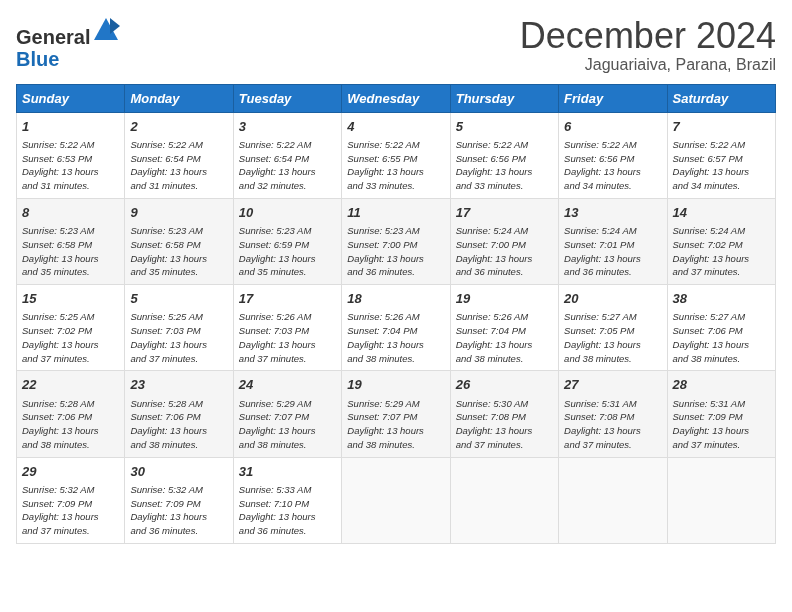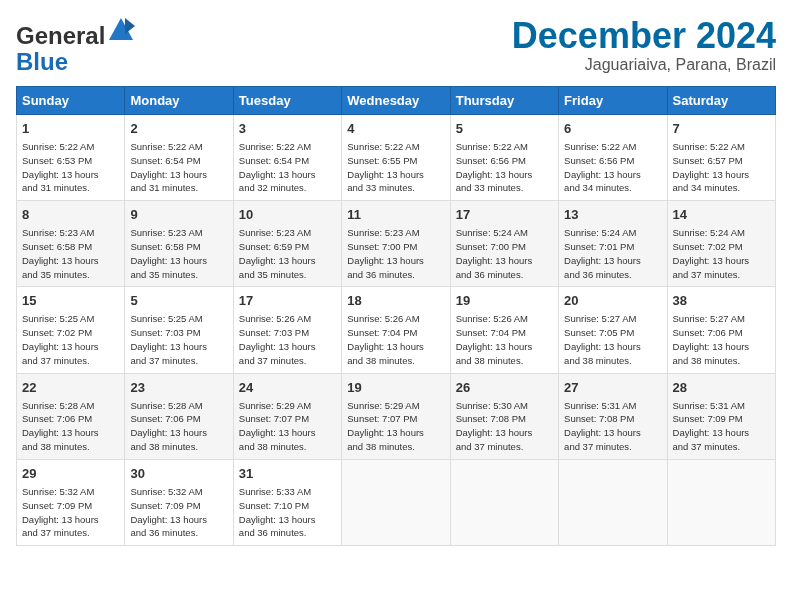--- a/index.html
+++ b/index.html
@@ -21,7 +21,7 @@
       align-items: center;
     }
     .logo-text {
-      font-size: 24px;
+      font-size: 20px;
       font-weight: bold;
       line-height: 1.1;
     }

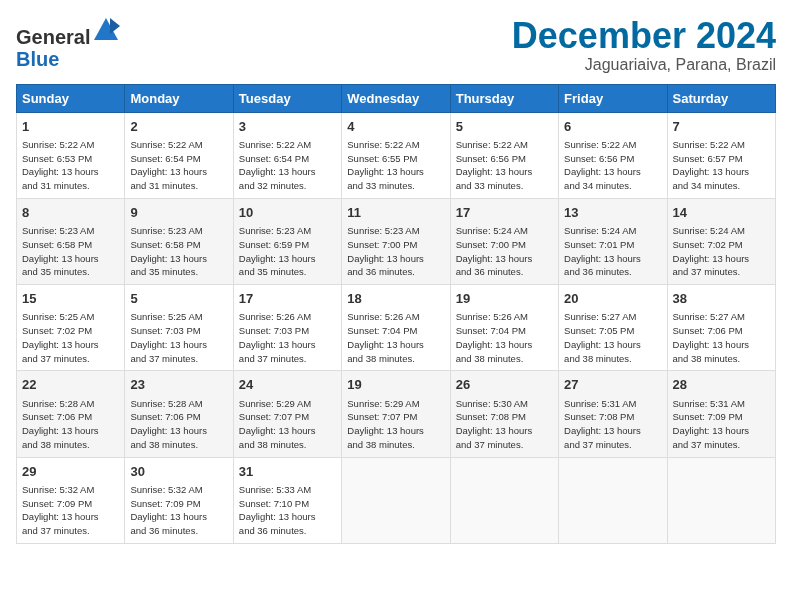--- a/index.html
+++ b/index.html
@@ -37,8 +37,8 @@
     }
     .month-title {
       font-size: 36px;
-      font-weight: bold;
-      color: #0369a1;
+      font-weight: normal;
+      color: #404040;
       line-height: 1.1;
     }
     .location-title {

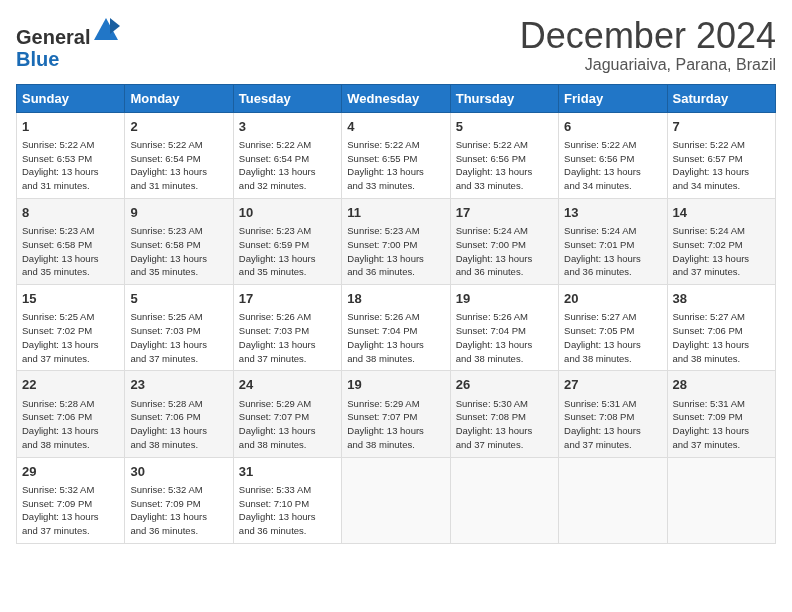--- a/index.html
+++ b/index.html
@@ -49,6 +49,7 @@
       width: 100%;
       border-collapse: collapse;
       font-size: 10px;
+      font-style: italic;
     }
     thead tr th {
       background-color: #2176c7;

